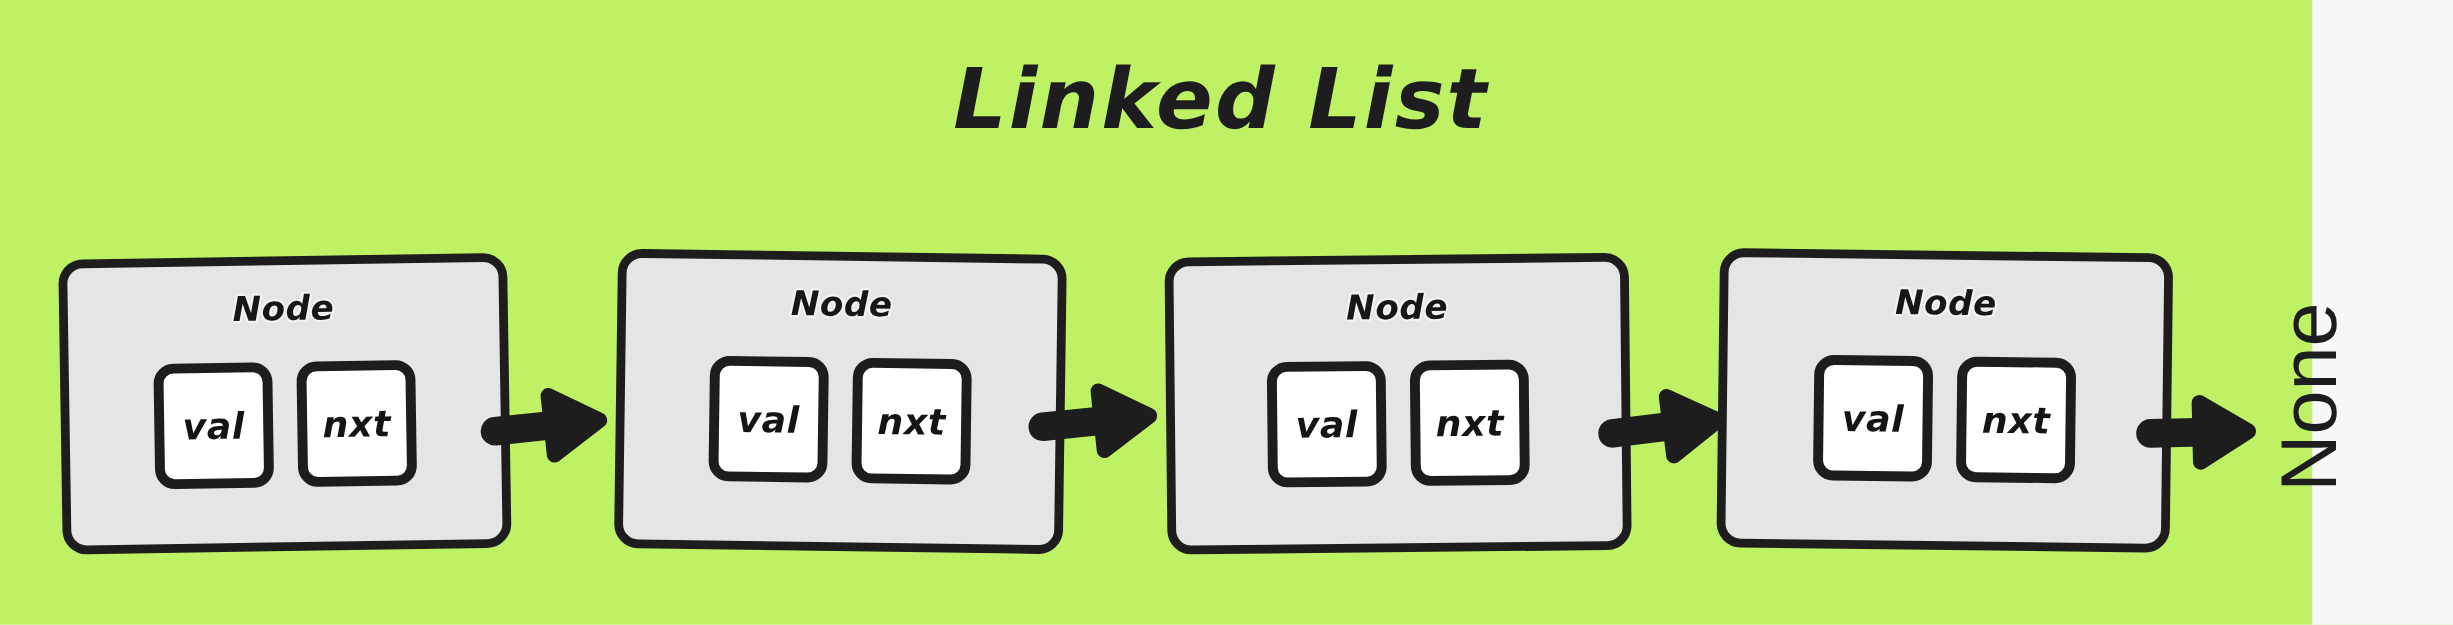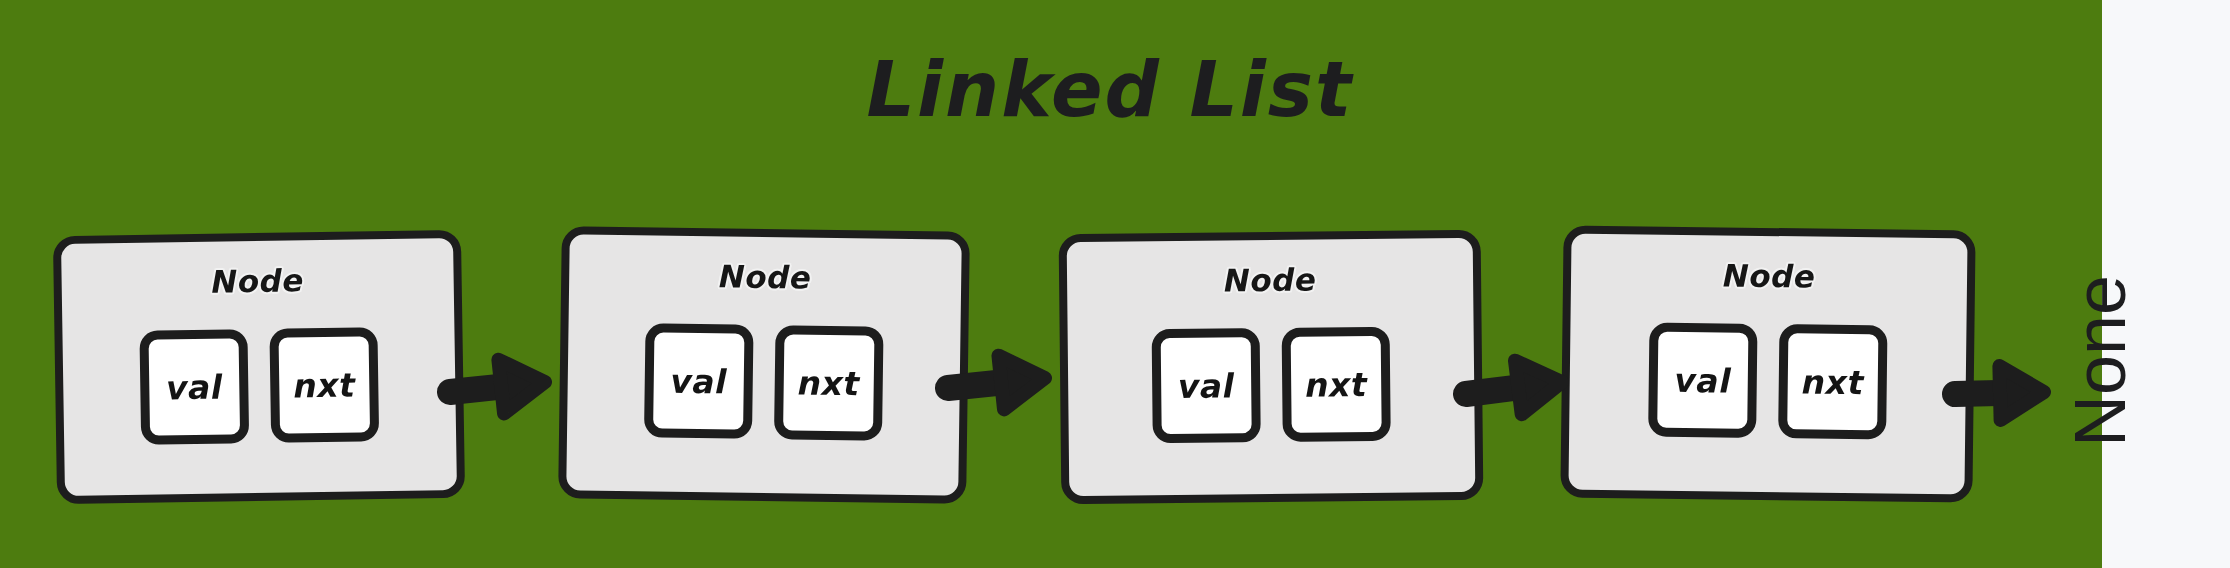--- a/index.html
+++ b/index.html
@@ -21,7 +21,7 @@
     position: relative;
     width: 2102px;
     height: 568px;
-    background: #4d7c0f;
+    background: #bef264;
   }
 
   

